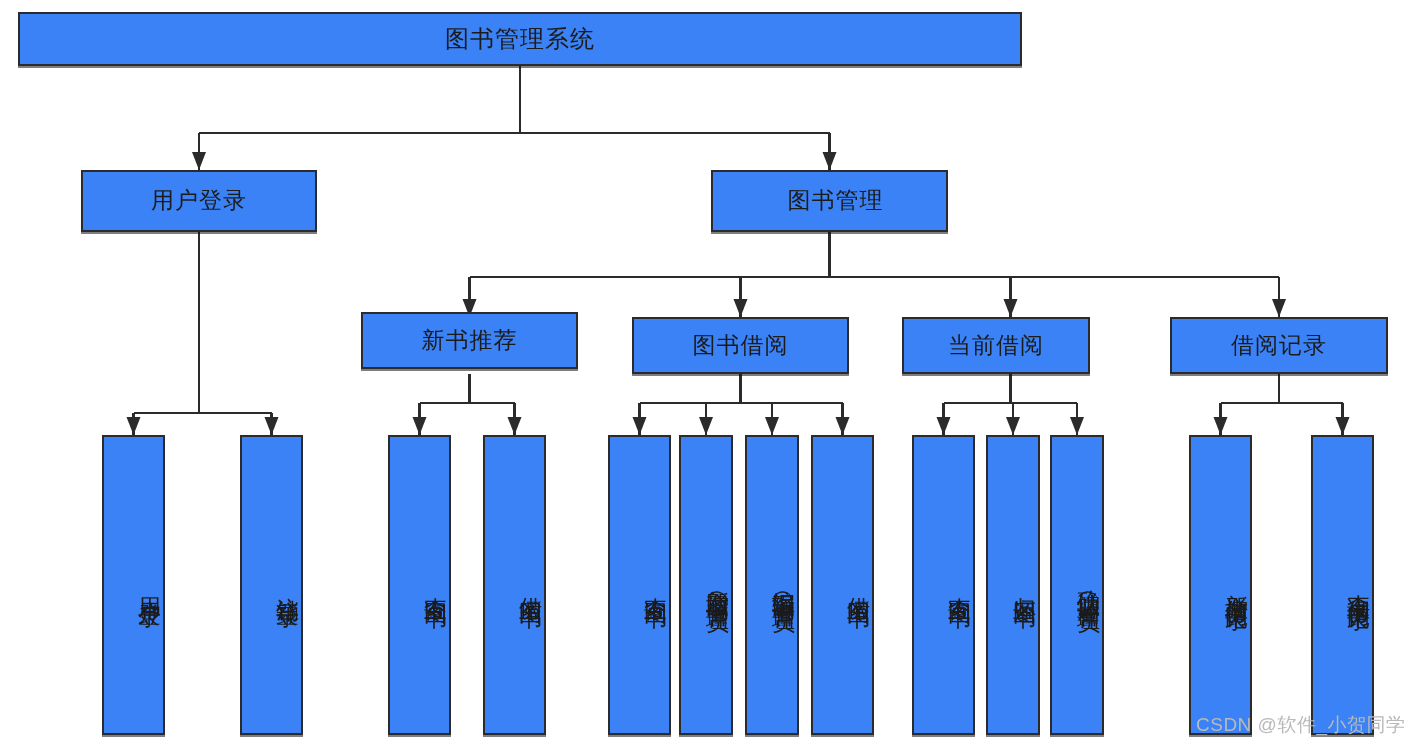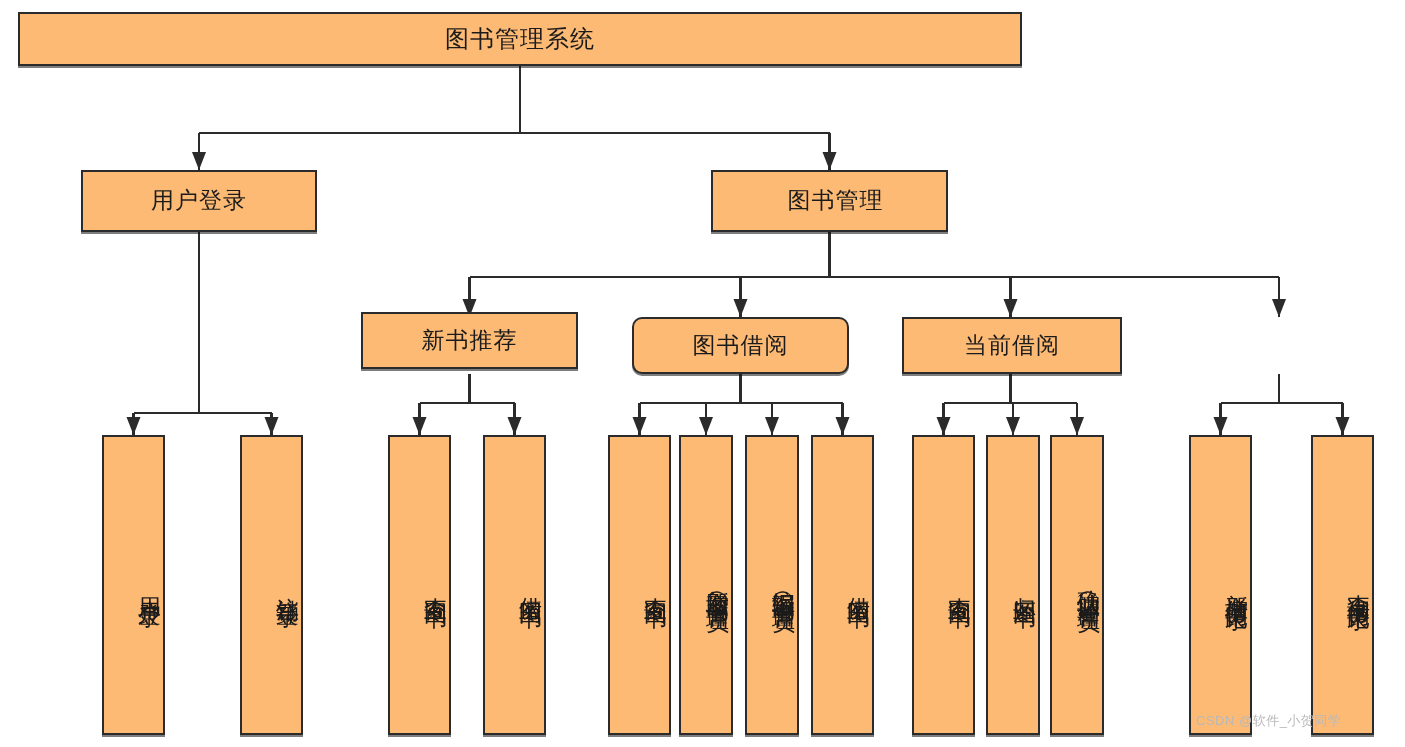--- a/index.html
+++ b/index.html
@@ -31,7 +31,7 @@
     position: absolute;
     box-sizing: border-box;
     border: 2px solid #2b2b2b;
-    background: #fdba74;
+    background: #3b82f6;
     display: flex;
     align-items: center;
     justify-content: center;

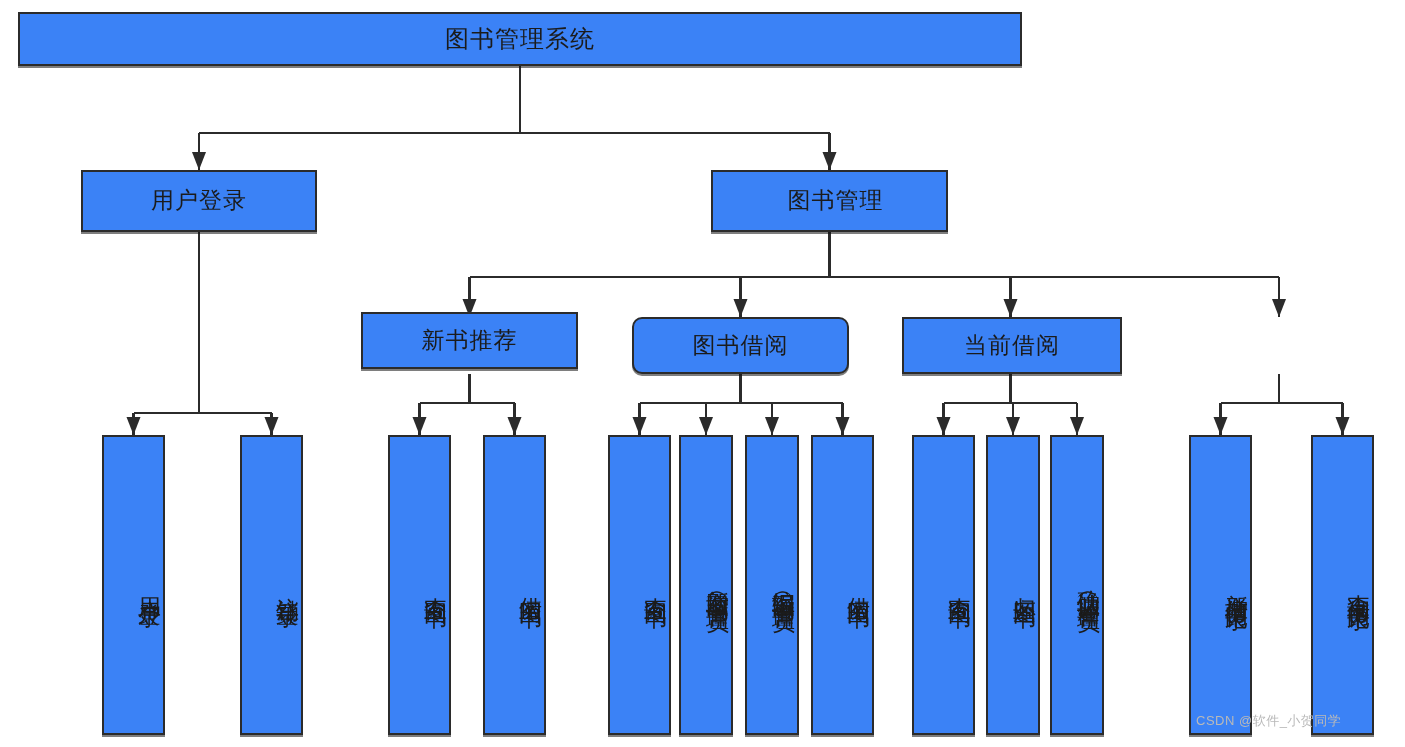--- a/index.html
+++ b/index.html
@@ -143,7 +143,7 @@
   <div class="node h" style="left: 361px; top: 312px; width: 217px; height: 57px;">
     <span>新书推荐</span>
   </div>
-  <div class="node h" style="left: 632px; top: 317px; width: 217px; height: 57px; border-radius: 10px;">
+  <div class="node h" style="left: 632px; top: 317px; width: 217px; height: 57px;">
     <span>图书借阅</span>
   </div>
   <div class="node h" style="left: 902px; top: 317px; width: 220px; height: 57px;">

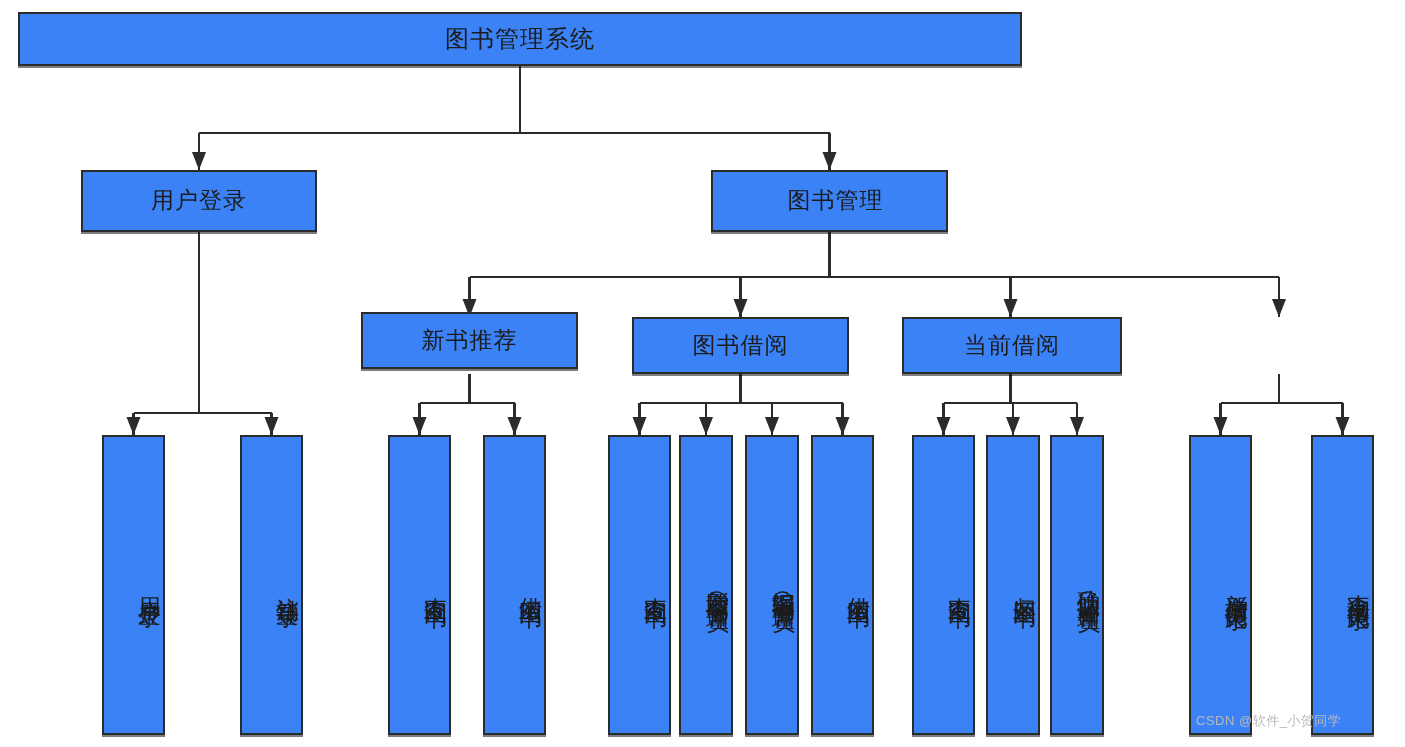--- a/index.html
+++ b/index.html
@@ -146,7 +146,7 @@
   <div class="node h" style="left: 632px; top: 317px; width: 217px; height: 57px;">
     <span>图书借阅</span>
   </div>
-  <div class="node h" style="left: 902px; top: 317px; width: 220px; height: 57px;">
+  <div class="node h" style="left: 902px; top: 317px; width: 188px; height: 57px;">
     <span>当前借阅</span>
   </div>
 

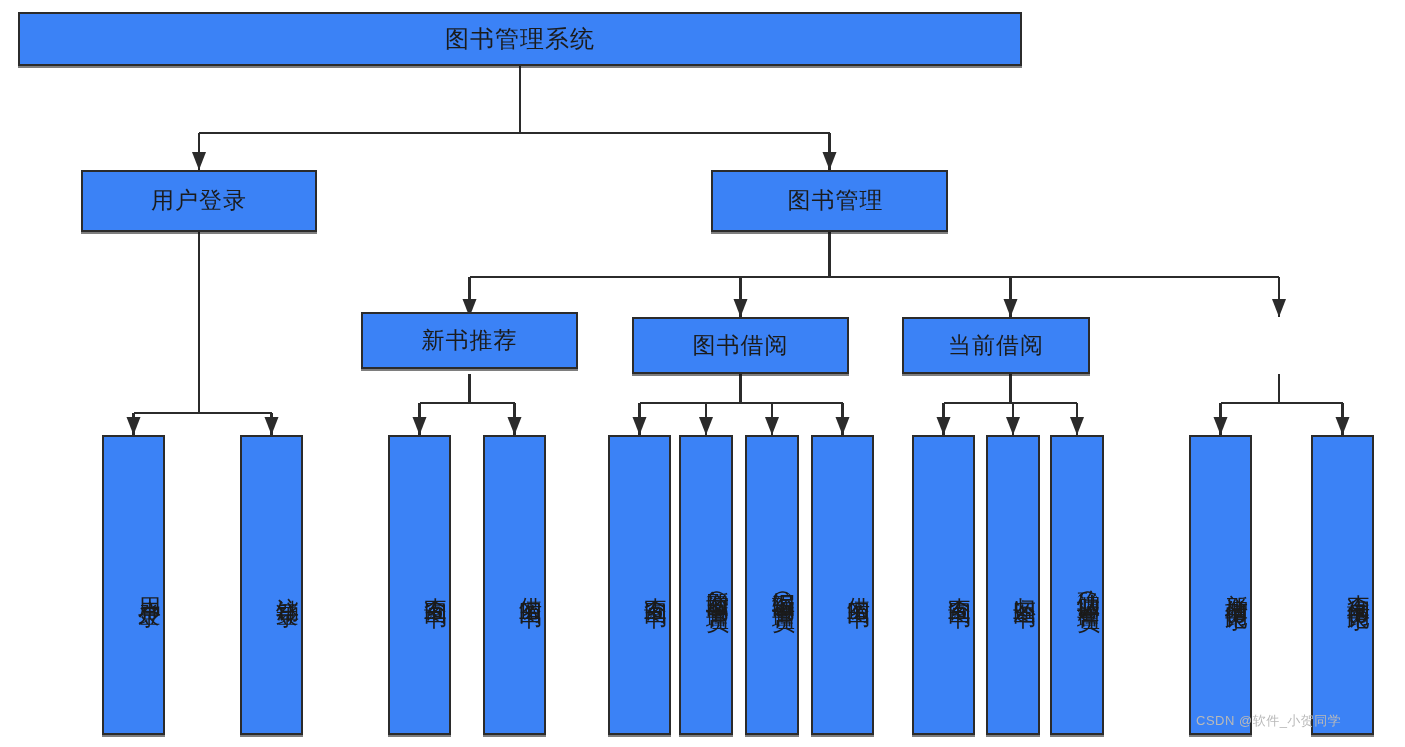--- a/index.html
+++ b/index.html
@@ -149,6 +149,9 @@
   <div class="node h" style="left: 902px; top: 317px; width: 188px; height: 57px;">
     <span>当前借阅</span>
   </div>
+  <div class="node h" style="left: 1170px; top: 317px; width: 218px; height: 57px;">
+    <span>借阅记录</span>
+  </div>
 
   <div class="node v" style="left: 102px; top: 435px; width: 63px; height: 300px;">
     <span class="vlabel">用户登录</span>

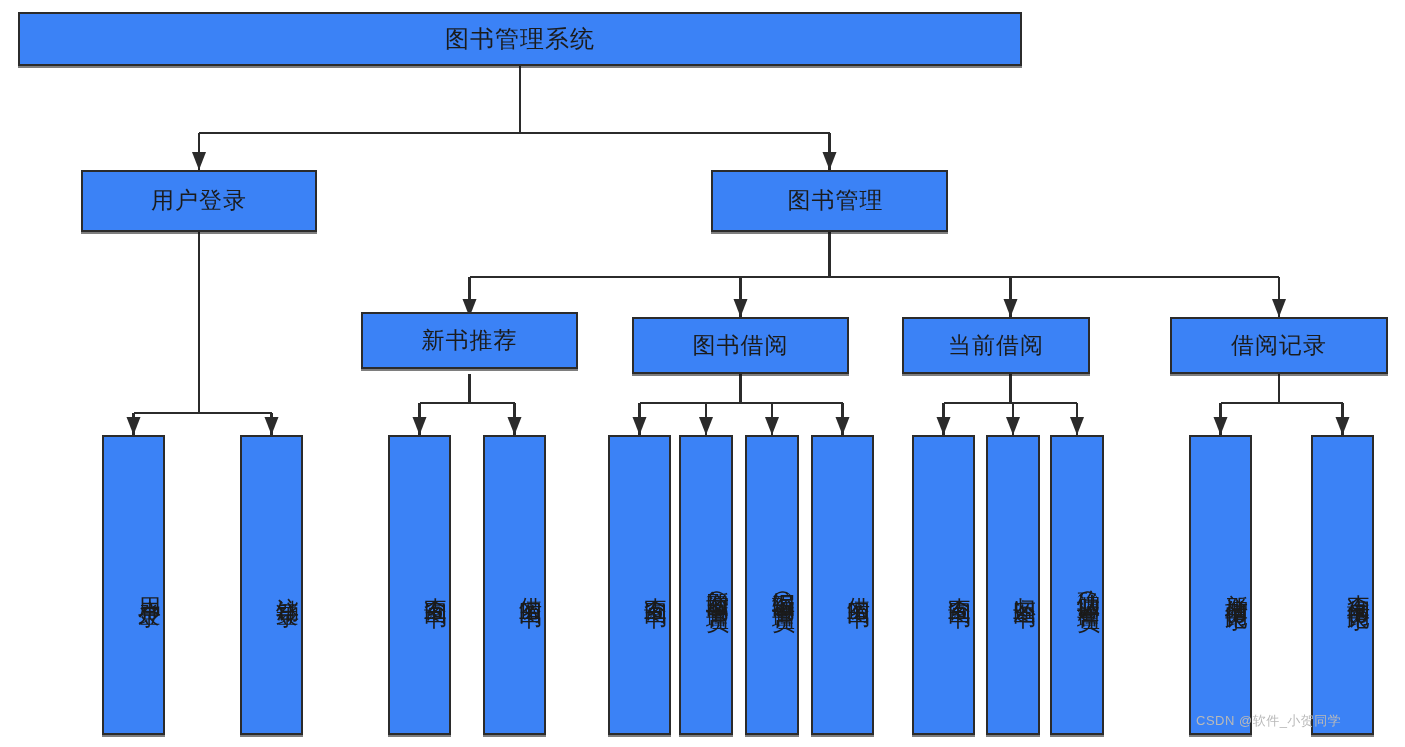--- a/index.html
+++ b/index.html
@@ -63,7 +63,7 @@
   }
   .watermark {
     position: absolute;
-    font-size: 13px;
+    font-size: 19px;
     color: #b9b9b9;
     white-space: nowrap;
     letter-spacing: 0.5px;

